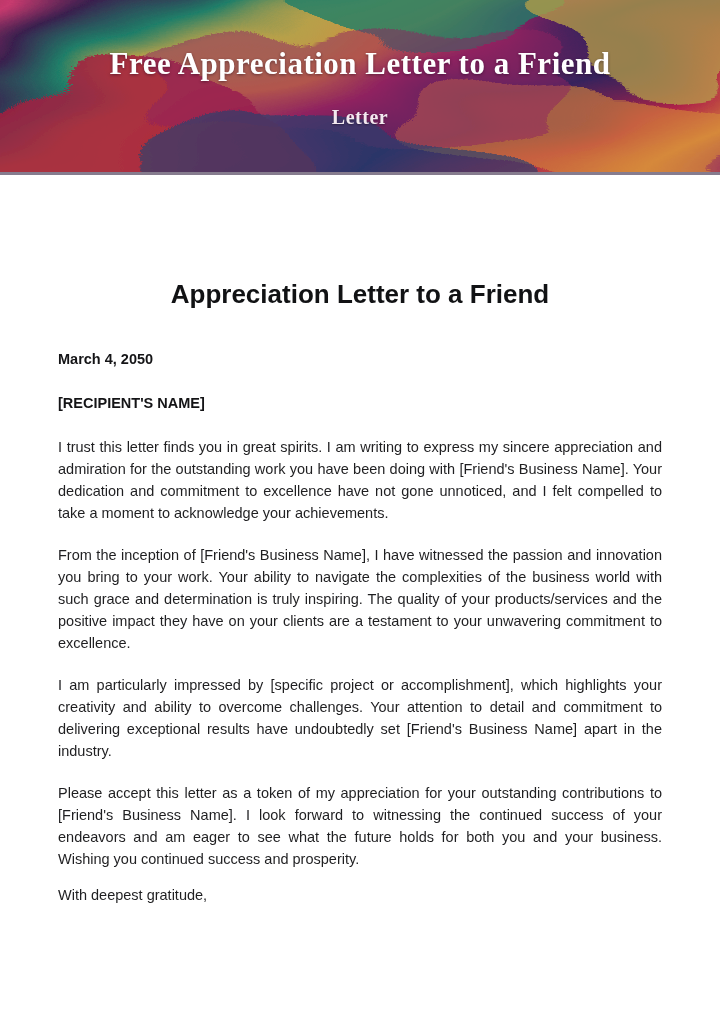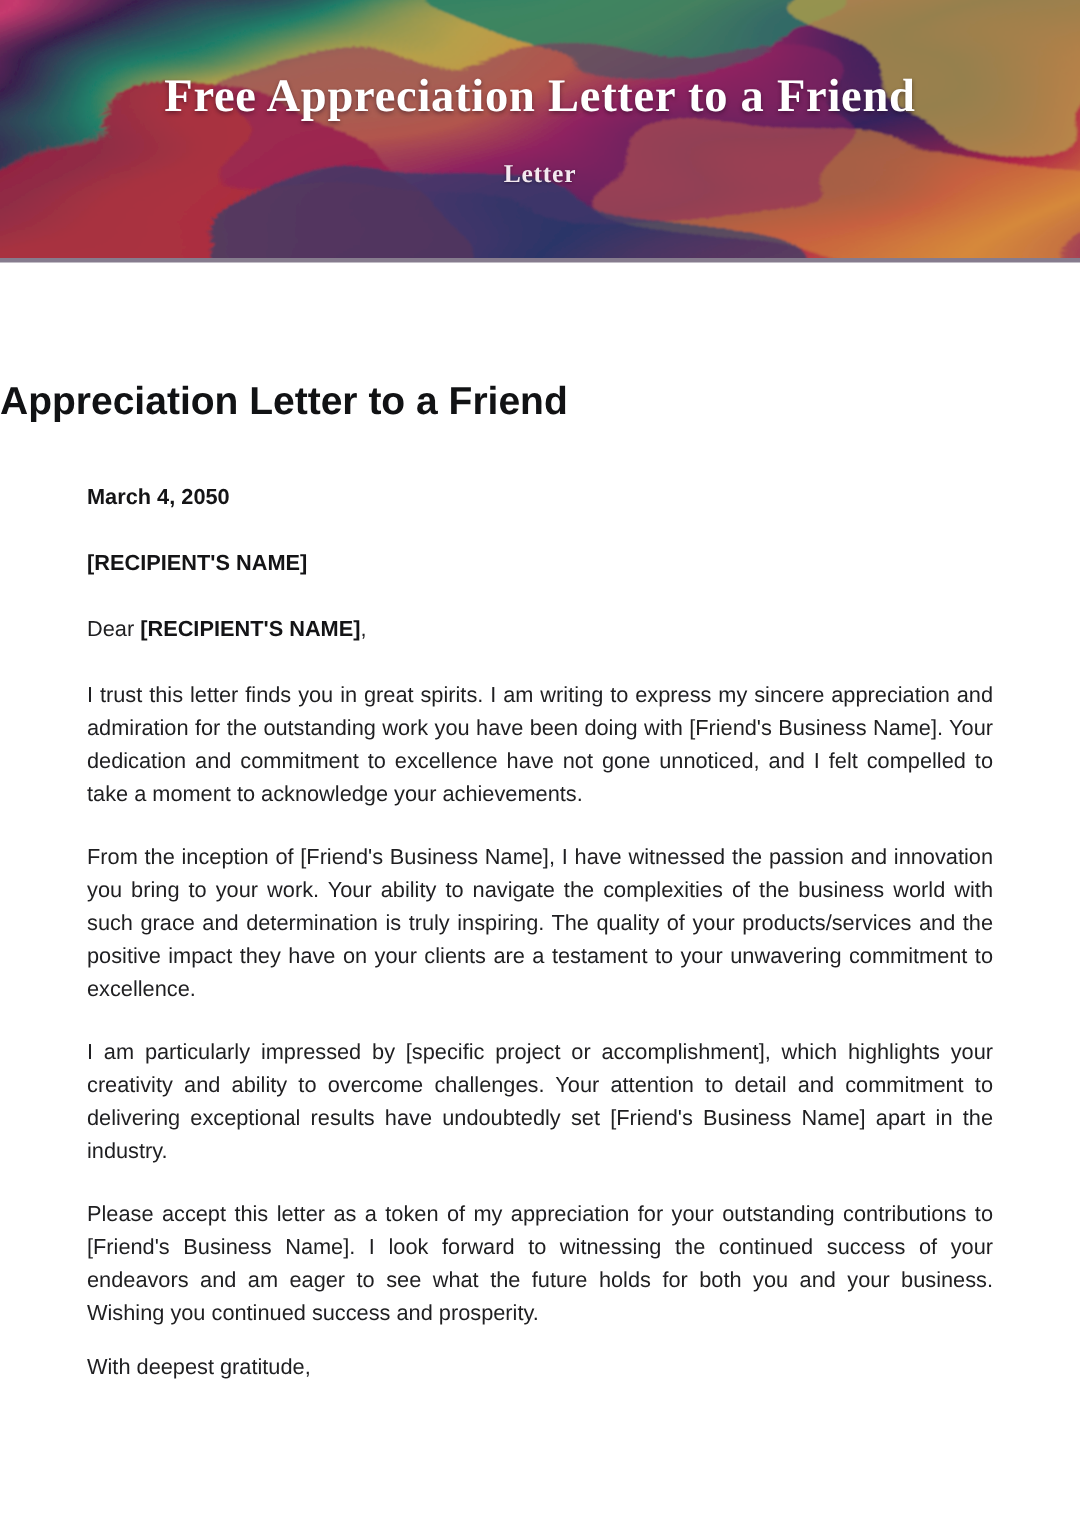--- a/index.html
+++ b/index.html
@@ -40,7 +40,7 @@
     text-align:center;
     font-family:"Liberation Serif","DejaVu Serif",serif;
     font-weight:700;
-    font-size:17px;
+    font-size:20px;
     letter-spacing:0.5px;
     color:#f3e9ef;
     text-shadow:0 1px 2px rgba(20,5,25,0.5);

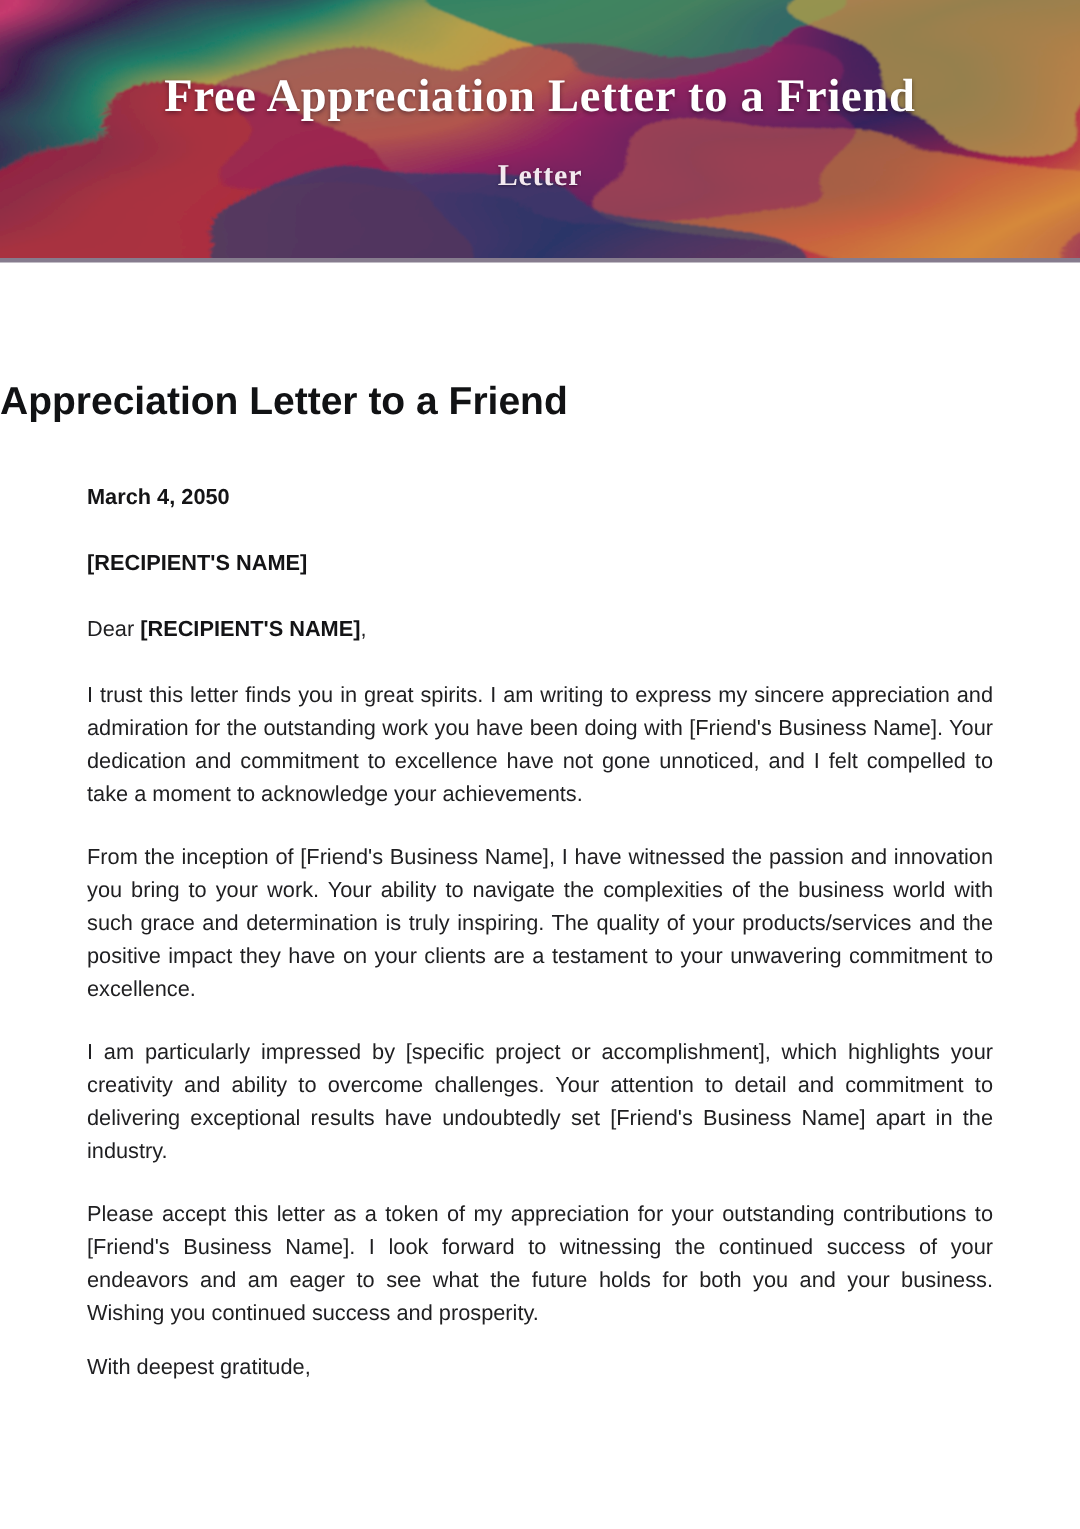--- a/index.html
+++ b/index.html
@@ -49,8 +49,8 @@
 
   
   .doc-title {
-    margin:77px 0 0;
-    text-align:left;
+    margin:104px 0 0;
+    text-align:center;
     font-size:26px;
     line-height:30px;
     font-weight:700;

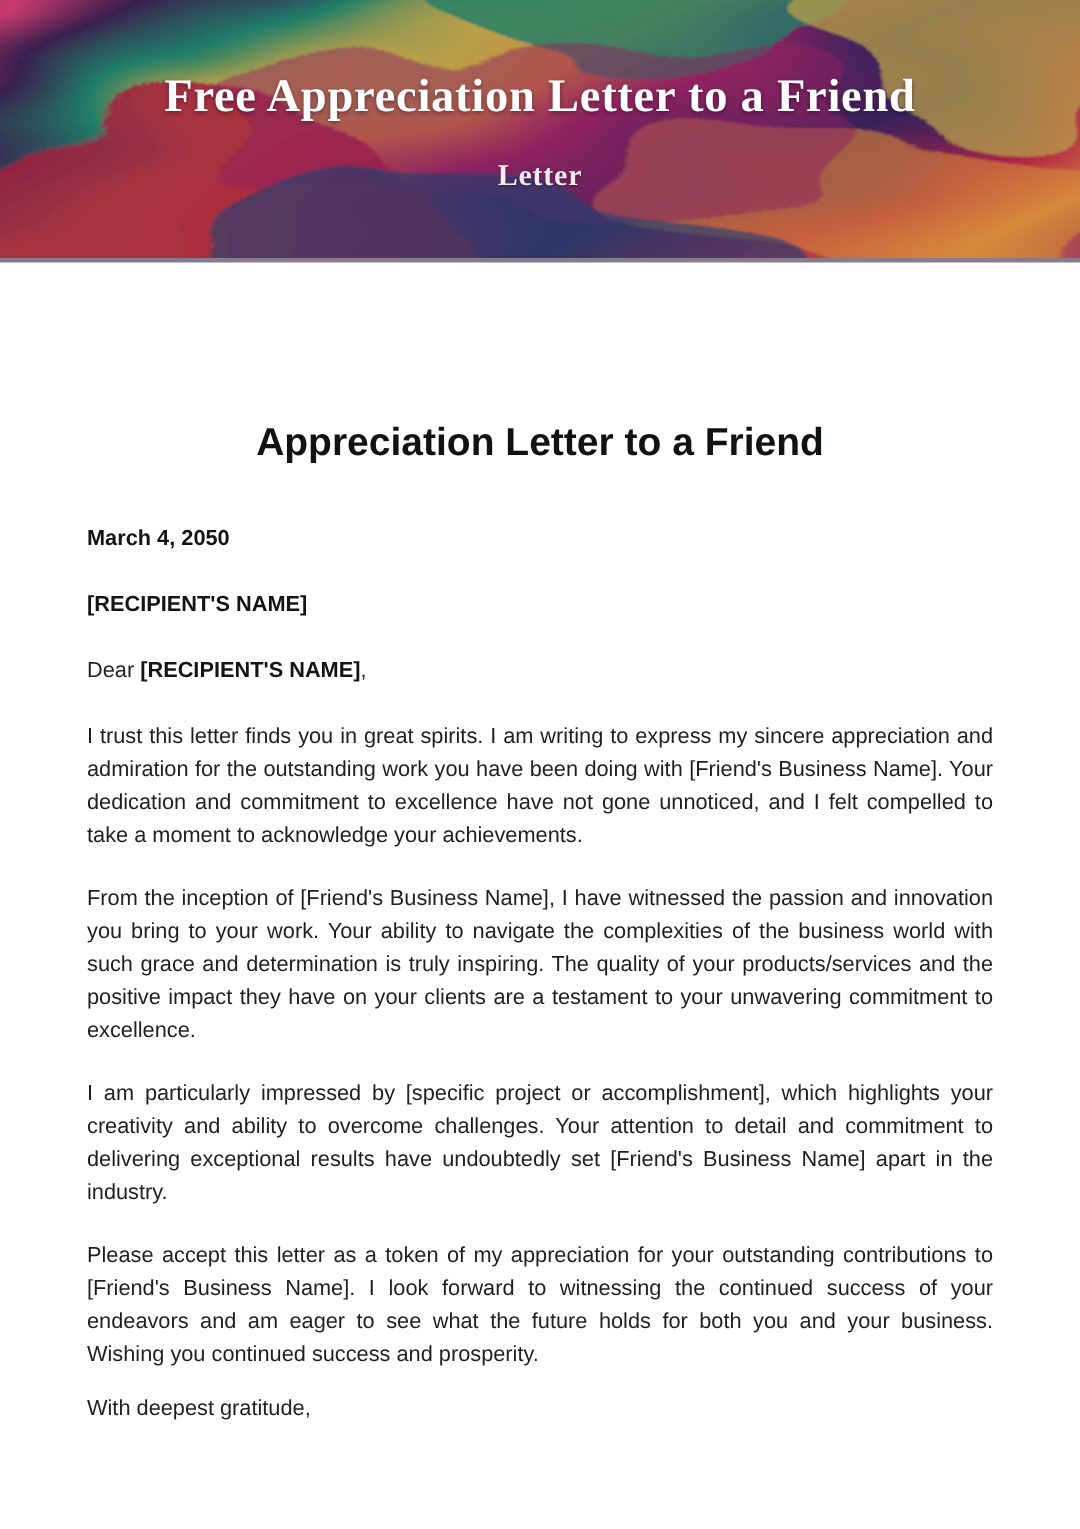--- a/index.html
+++ b/index.html
@@ -125,7 +125,6 @@
       <div class="bold">[RECIPIENT'S NAME]</div>
     </div>
 
-    <div class="block"><span>Dear </span><span class="bold">[RECIPIENT'S NAME]</span><span>,</span></div>
 
     <p class="para">I trust this letter finds you in great spirits. I am writing to express my sincere appreciation and admiration for the outstanding work you have been doing with [Friend's Business Name]. Your dedication and commitment to excellence have not gone unnoticed, and I felt compelled to take a moment to acknowledge your achievements.</p>
     <p class="para">From the inception of [Friend's Business Name], I have witnessed the passion and innovation you bring to your work. Your ability to navigate the complexities of the business world with such grace and determination is truly inspiring. The quality of your products/services and the positive impact they have on your clients are a testament to your unwavering commitment to excellence.</p>

